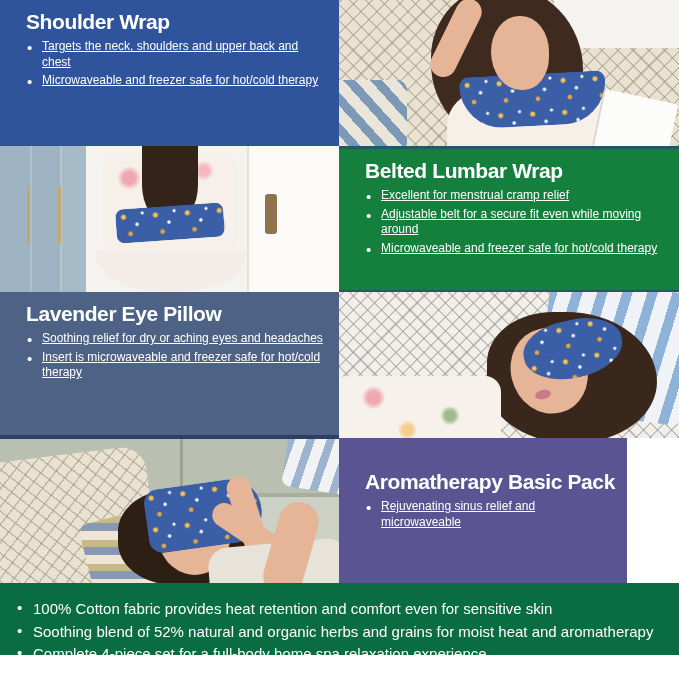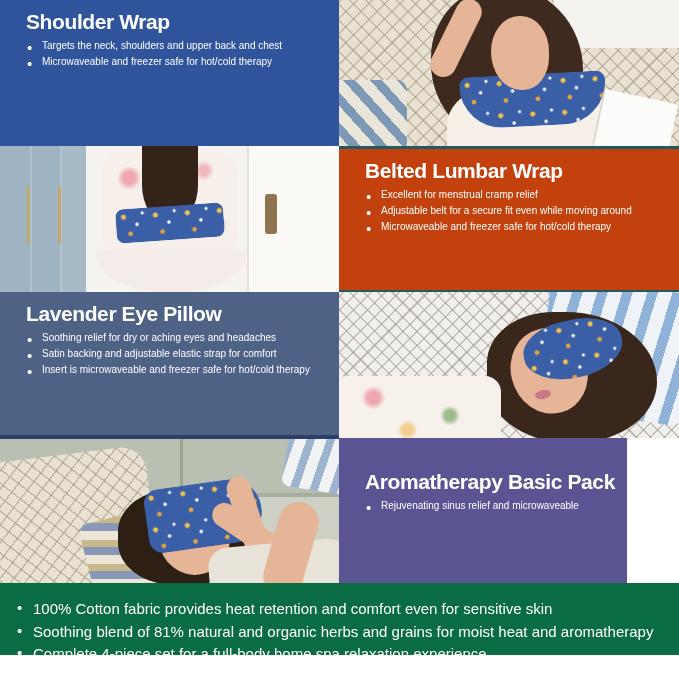--- a/index.html
+++ b/index.html
@@ -20,7 +20,7 @@
   .panel-purple{background:#5B5493;padding-top:32px;}
   .panel-title{font-size:21px;font-weight:700;letter-spacing:-0.4px;margin:0 0 5px 0;line-height:1.15;}
   .panel ul{margin:0;padding:0;list-style:none;}
-  .panel li{position:relative;font-size:10px;line-height:1.3;margin-bottom:3px;padding-left:16px;}
+  .panel li{position:relative;font-size:12px;line-height:1.3;margin-bottom:3px;padding-left:16px;text-decoration:underline;}
   .panel li::before{content:"•";position:absolute;left:1px;top:-1px;font-size:15px;}
 
   

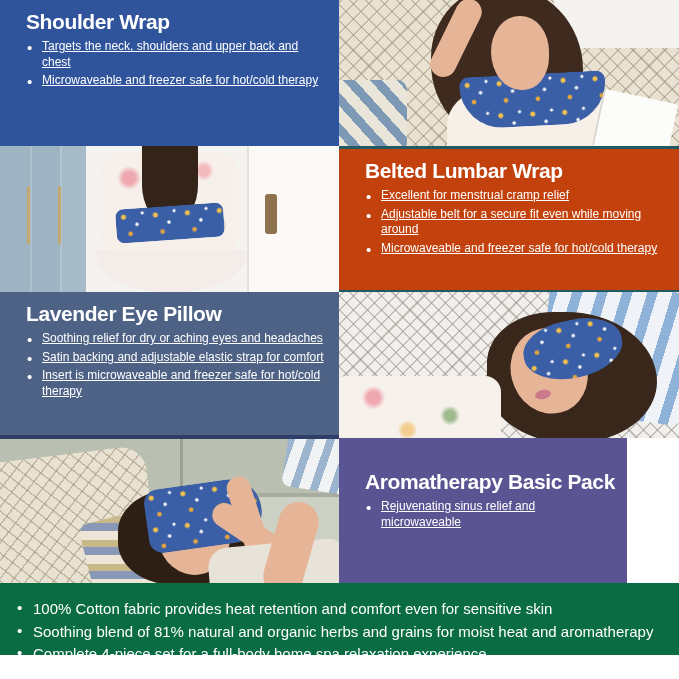--- a/index.html
+++ b/index.html
@@ -15,7 +15,7 @@
   
   .panel{color:#fff;padding:10px 12px 0 26px;}
   .panel-blue{background:#30549B;}
-  .panel-teal{background:#c2410c;border-top:3px solid #235A61;border-bottom:2px solid #235A61;}
+  .panel-teal{background:#15803d;border-top:3px solid #235A61;border-bottom:2px solid #235A61;}
   .panel-slate{background:#4E6286;}
   .panel-purple{background:#5B5493;padding-top:32px;}
   .panel-title{font-size:21px;font-weight:700;letter-spacing:-0.4px;margin:0 0 5px 0;line-height:1.15;}

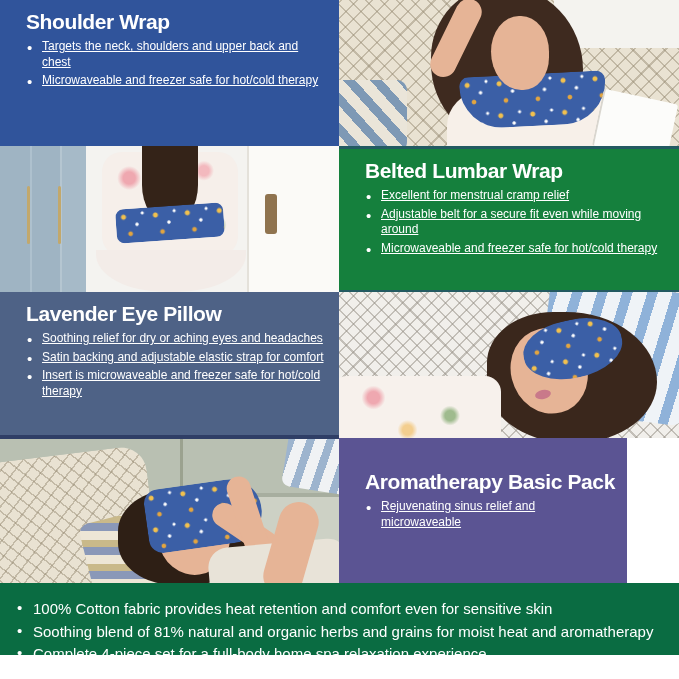--- a/index.html
+++ b/index.html
@@ -165,7 +165,6 @@
     <h2 class="panel-title">Lavender Eye Pillow</h2>
     <ul>
       <li>Soothing relief for dry or aching eyes and headaches</li>
-      <li>Satin backing and adjustable elastic strap for comfort</li>
       <li>Insert is microwaveable and freezer safe for hot/cold therapy</li>
     </ul>
   </section>

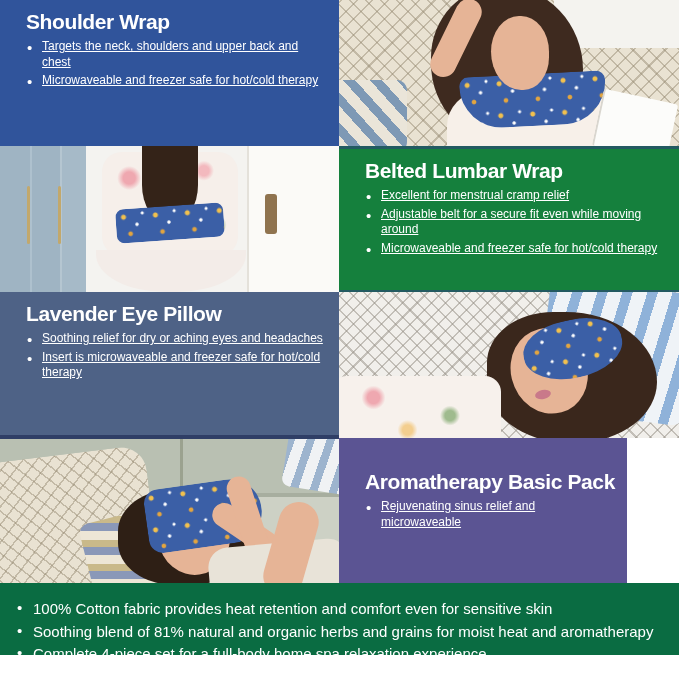--- a/index.html
+++ b/index.html
@@ -203,7 +203,7 @@
   <section class="cell footer" style="left:0;top:583px;width:679px;height:72px;">
     <ul>
       <li>100% Cotton fabric provides heat retention and comfort even for sensitive skin</li>
-      <li>Soothing blend of 81% natural and organic herbs and grains for moist heat and aromatherapy</li>
+      <li>Soothing blend of 52% natural and organic herbs and grains for moist heat and aromatherapy</li>
       <li>Complete 4-piece set for a full-body home spa relaxation experience</li>
     </ul>
   </section>

